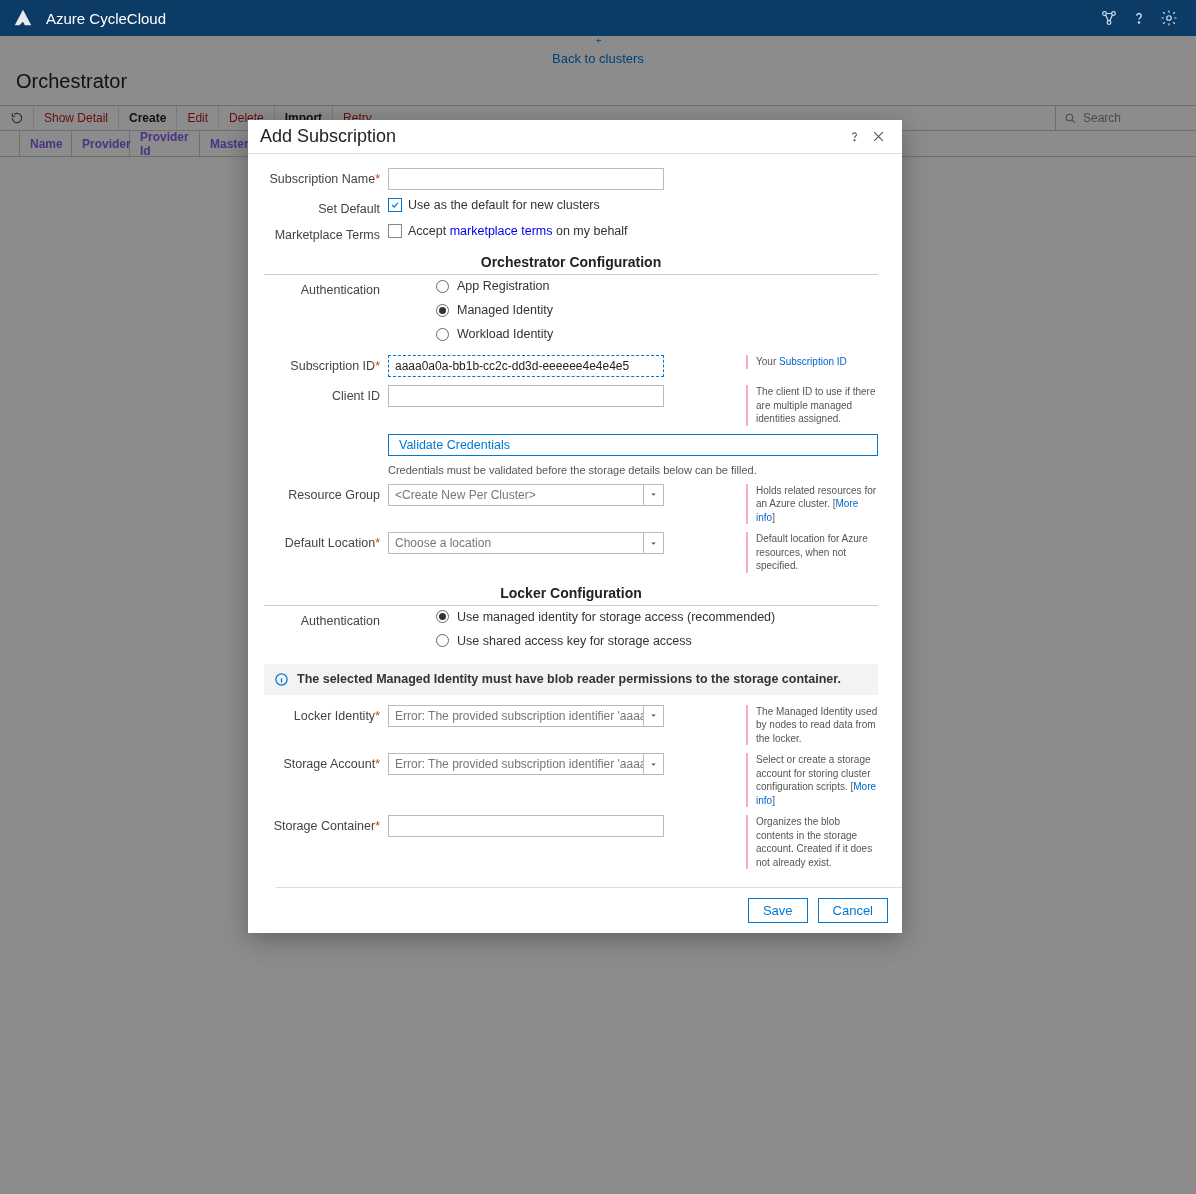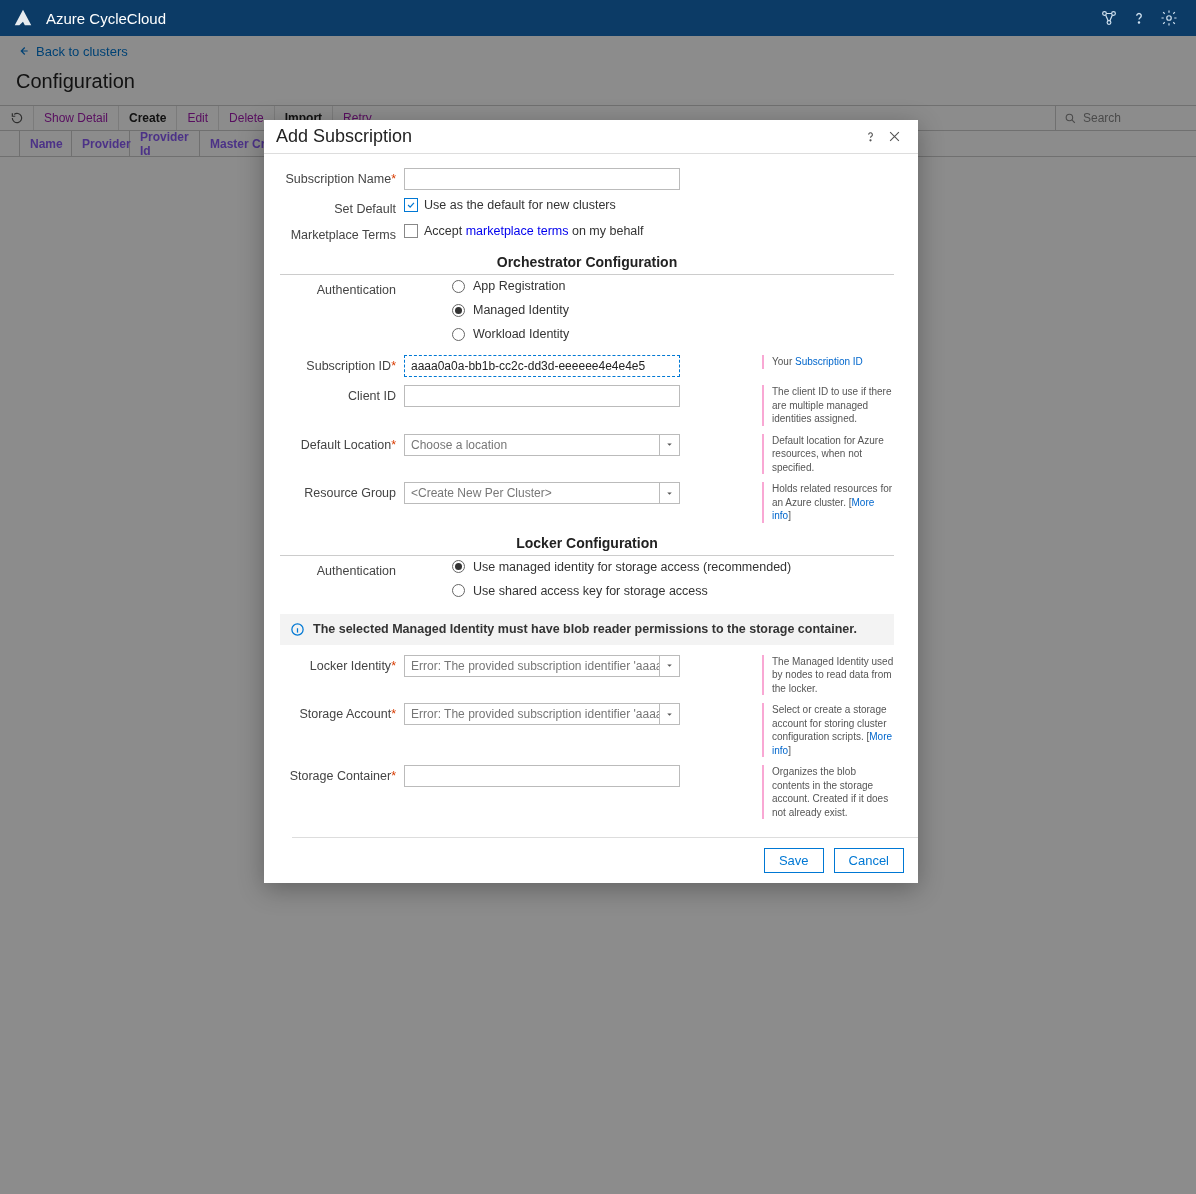--- a/index.html
+++ b/index.html
@@ -14,7 +14,7 @@
 .topbar .hicon svg { width: 18px; height: 18px; }
 
 
-.breadcrumb-row { height: 30px; display: flex; align-items: center; padding: 0 16px; color: #0078d4; font-size: 13px; cursor: pointer; gap: 6px; }
+.breadcrumb-row { height: 30px; display: flex; align-items: center; padding: 0 16px; color: #0078d4; font-size: 13px; cursor: pointer; gap: 6px; flex-direction: column; }
 .breadcrumb-row svg { width: 14px; height: 14px; }
 
 

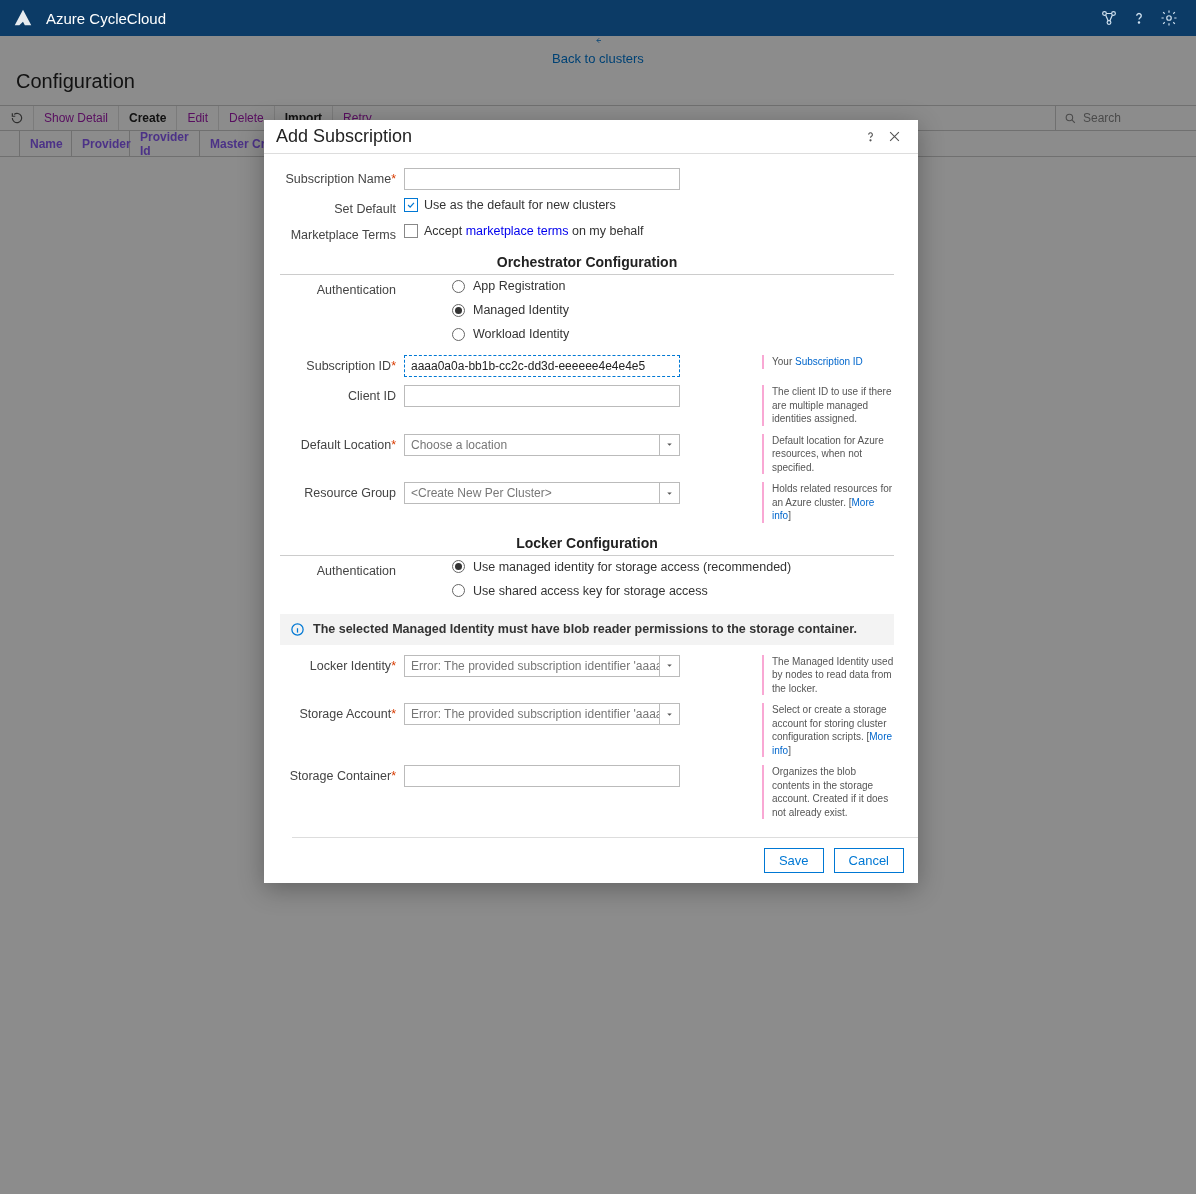--- a/index.html
+++ b/index.html
@@ -120,7 +120,7 @@
   <span>Back to clusters</span>
 </div>
 
-<div class="page-title">Configuration</div>
+<div class="page-title">Orchestrator</div>
 
 <div class="toolbar-wrap">
   <div class="tool-ico">

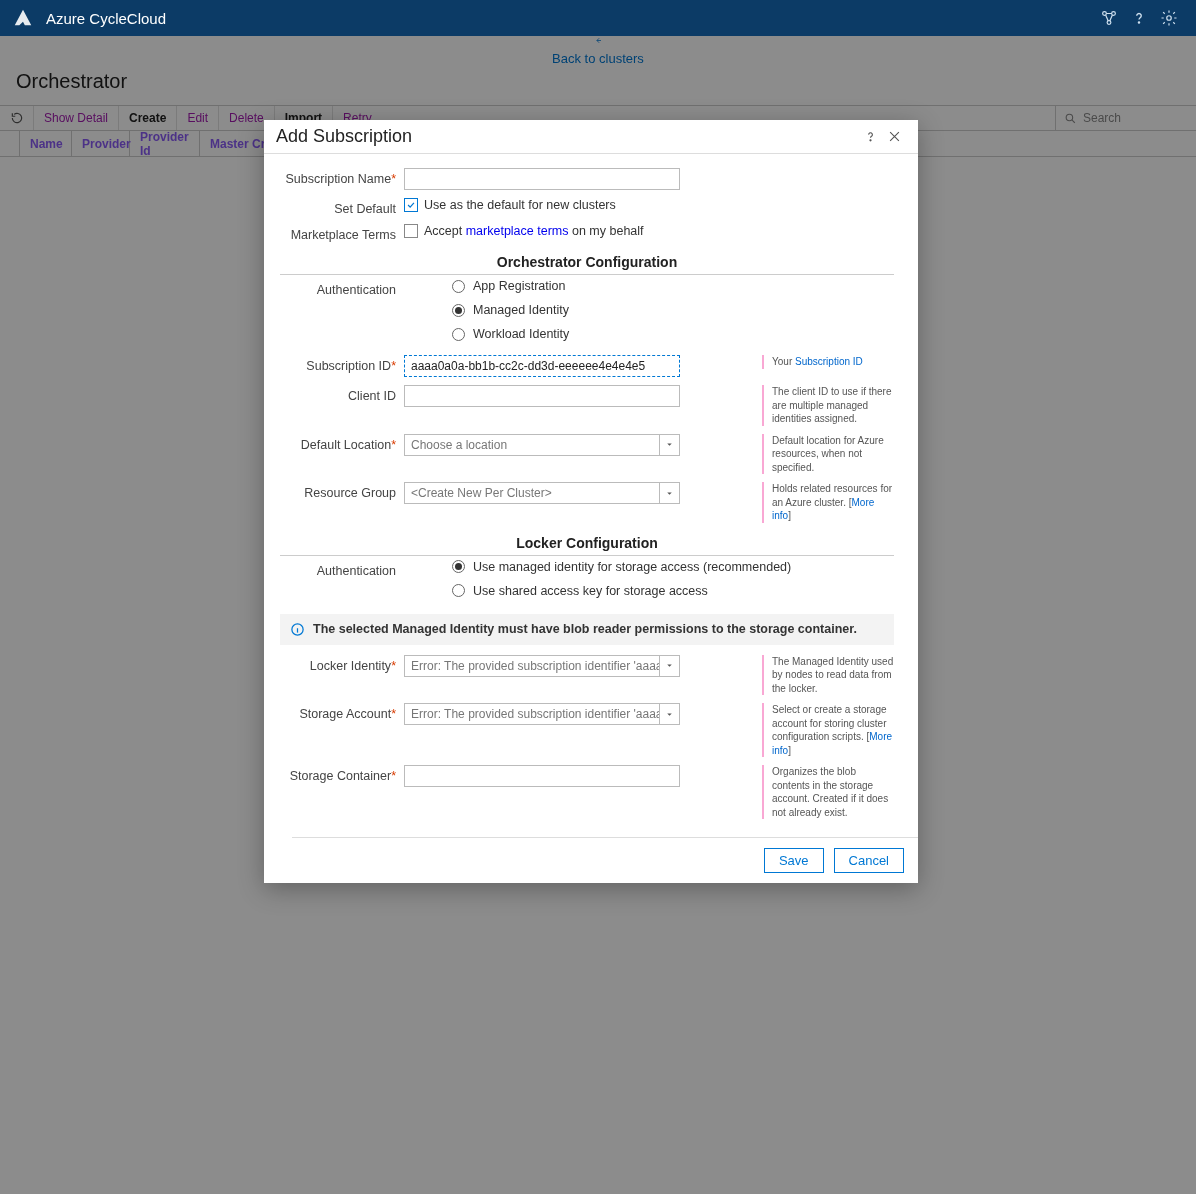--- a/index.html
+++ b/index.html
@@ -22,7 +22,7 @@
 
 
 .toolbar-wrap { border-top: 1px solid #ccc; border-bottom: 1px solid #ccc; height: 26px; display: flex; align-items: stretch; }
-.tool-btn { padding: 0 10px; font-size: 12px; color: #a21caf; display: flex; align-items: center; border-right: 1px solid #e0e0e0; }
+.tool-btn { padding: 0 10px; font-size: 12px; color: #b91c1c; display: flex; align-items: center; border-right: 1px solid #e0e0e0; }
 .tool-btn.bold { font-weight: 600; color: #222; }
 .tool-ico { width: 34px; display: flex; align-items: center; justify-content: center; border-right: 1px solid #e0e0e0; }
 .tool-ico svg { width: 14px; height: 14px; stroke: #555; }

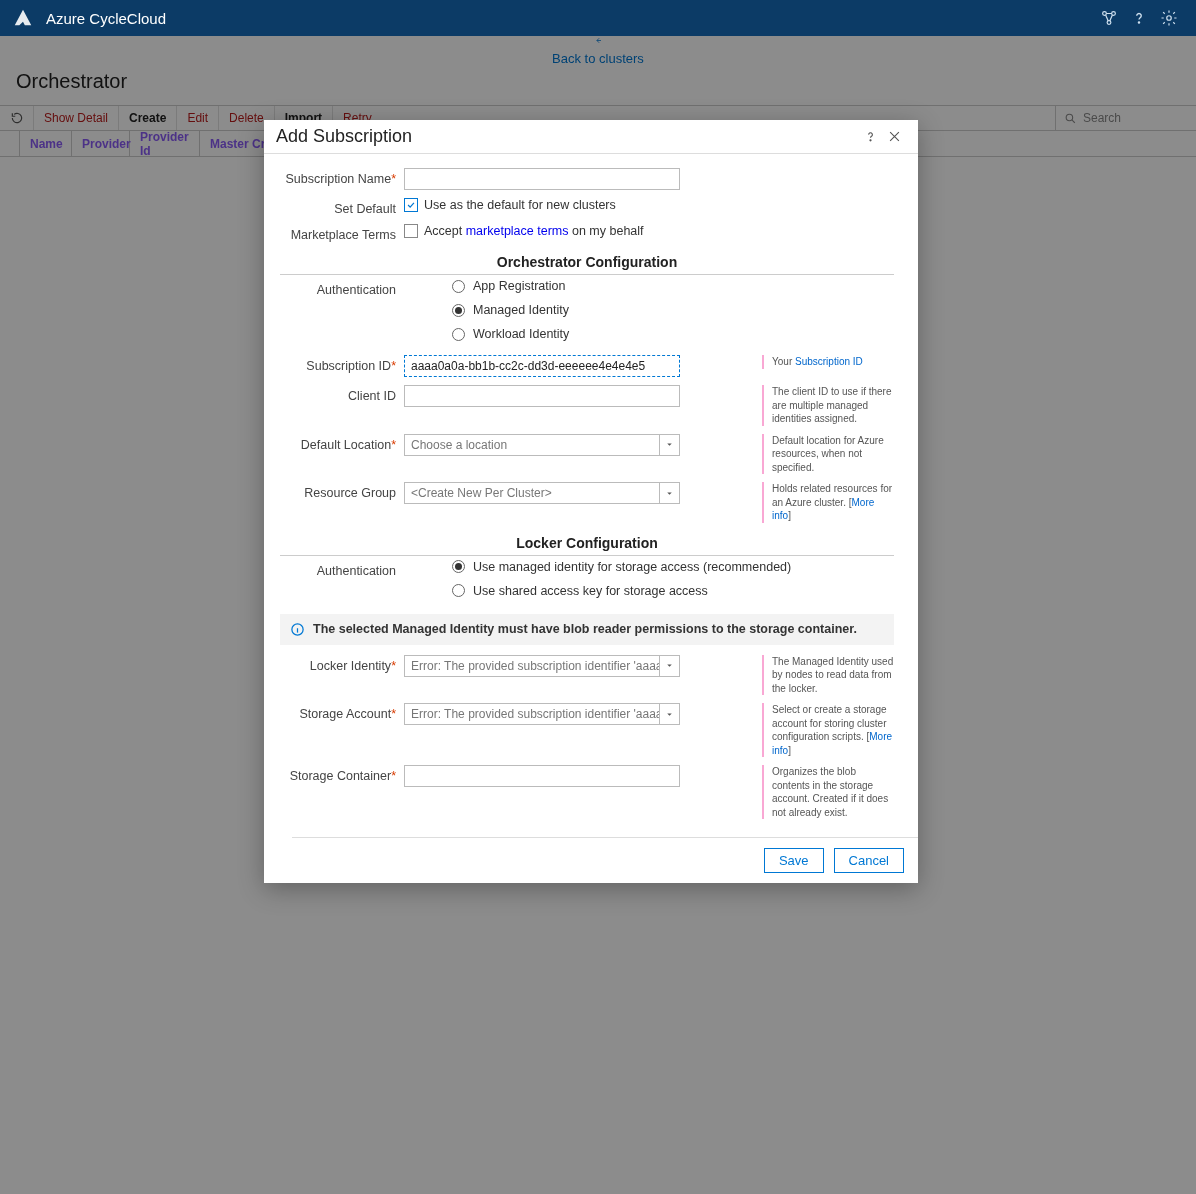--- a/index.html
+++ b/index.html
@@ -43,7 +43,7 @@
 .dim { position: absolute; top: 36px; left: 0; right: 0; bottom: 0; background: rgba(0,0,0,0.45); }
 
 
-.dialog { position: absolute; left: 264px; top: 120px; width: 654px; background: #fff; box-shadow: 0 6px 24px rgba(0,0,0,0.3); display: flex; flex-direction: column; }
+.dialog { position: absolute; left: 248px; top: 120px; width: 654px; background: #fff; box-shadow: 0 6px 24px rgba(0,0,0,0.3); display: flex; flex-direction: column; }
 .dlg-hdr { height: 34px; border-bottom: 1px solid #ddd; display: flex; align-items: center; padding: 0 12px; font-size: 18px; color: #222; }
 .dlg-hdr .spacer { flex: 1; }
 .dlg-hdr .hbtn { width: 24px; height: 24px; display: flex; align-items: center; justify-content: center; color: #555; cursor: pointer; }

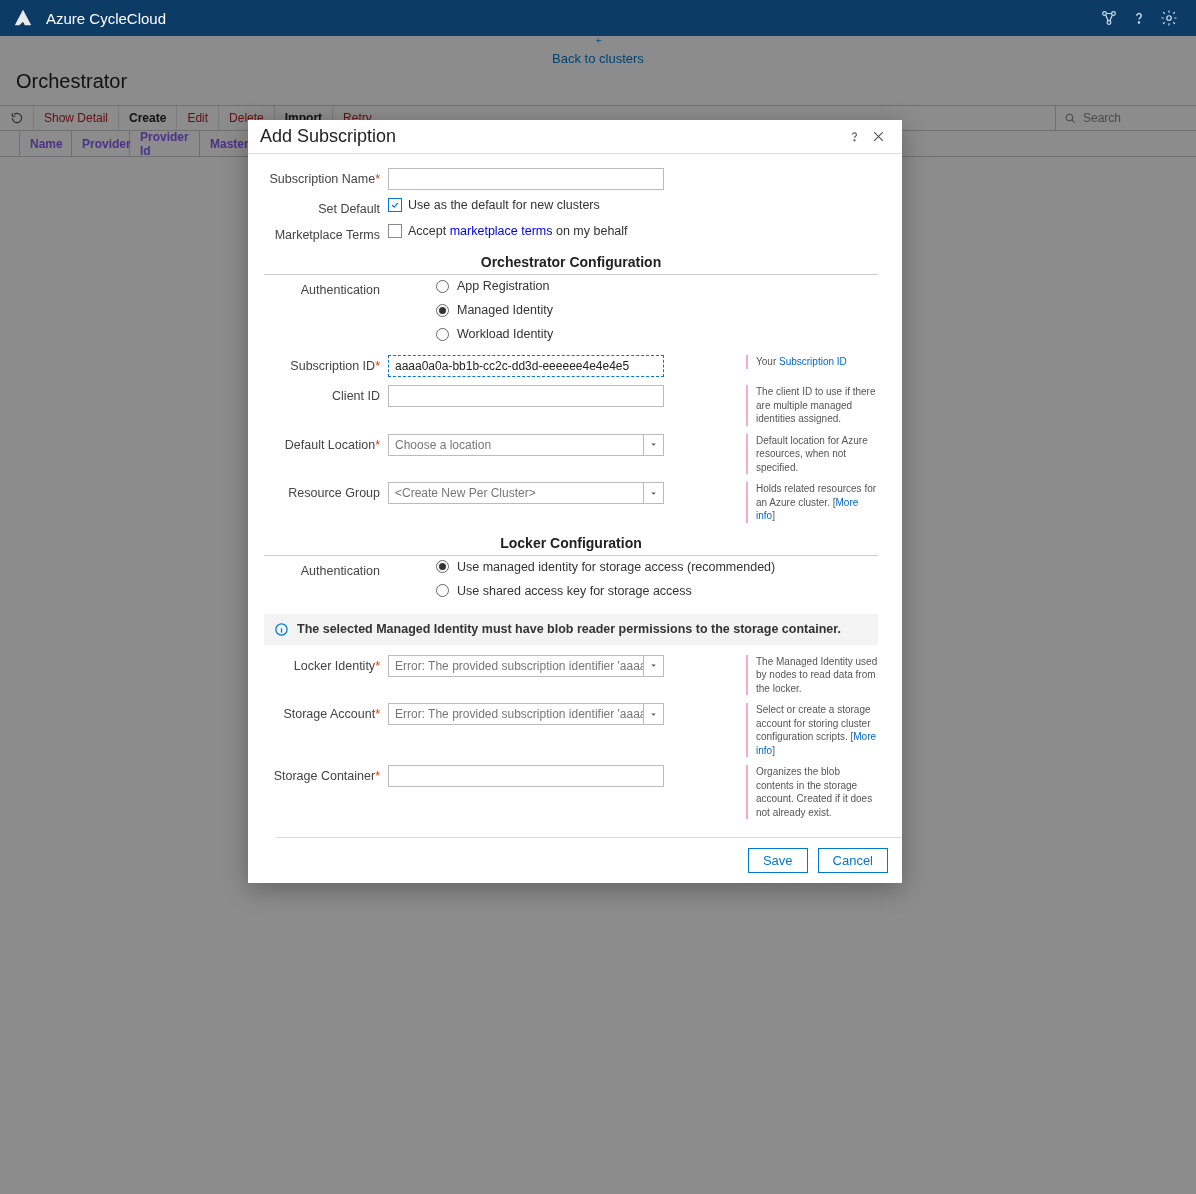--- a/index.html
+++ b/index.html
@@ -242,6 +242,13 @@
       <div class="side">The client ID to use if there are multiple managed identities assigned.</div>
     </div>
 
+    <div class="row">
+      <div class="lab"></div>
+      <div class="fld">
+        <span class="btn-outline">Validate Credentials</span>
+        <div class="small-note">Credentials must be validated before the storage details below can be filled.</div>
+      </div>
+    </div>
 
     <div class="row" style="margin-top:8px">
       <div class="lab"><span>Default Location</span><span class="req">*</span></div>

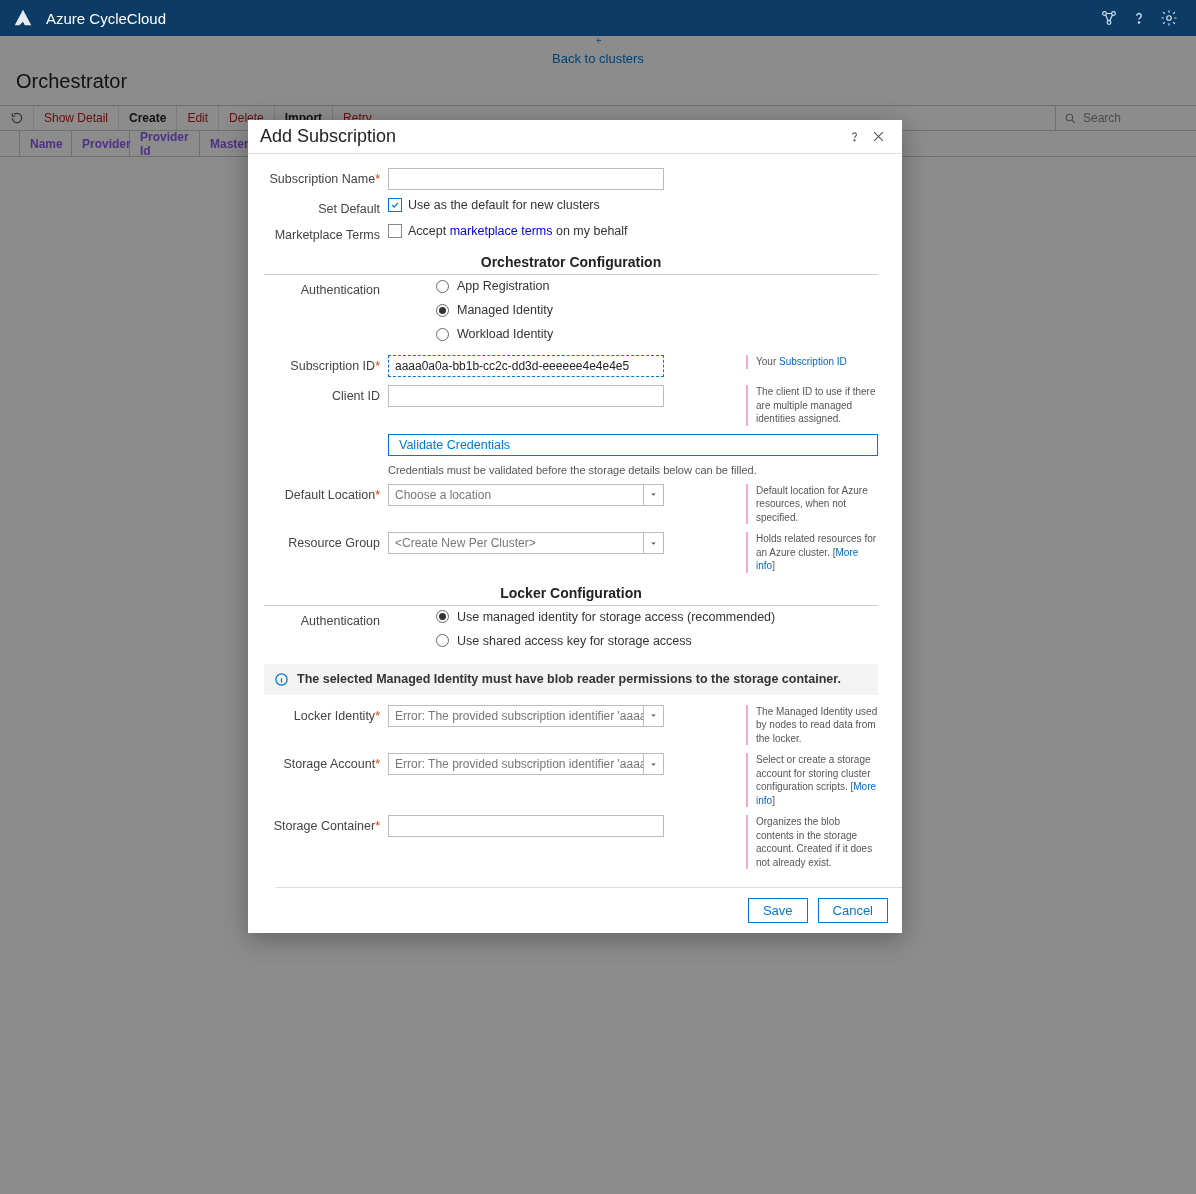--- a/index.html
+++ b/index.html
@@ -251,6 +251,21 @@
     </div>
 
     <div class="row" style="margin-top:8px">
+      <div class="lab">Resource Group</div>
+      <div class="fld">
+        <div class="select">
+          <div class="stxt">&lt;Create New Per Cluster&gt;</div>
+          <div class="sarr">
+              <svg viewBox="0 0 24 24" fill="#555">
+                <path d="M6 9 L12 15 L18 9 Z"></path>
+              </svg>
+            </div>
+        </div>
+      </div>
+      <div class="side"><span>Holds related resources for an Azure cluster. [</span><a href="#">More info</a><span>]</span></div>
+    </div>
+
+    <div class="row" style="margin-top:8px">
       <div class="lab"><span>Default Location</span><span class="req">*</span></div>
       <div class="fld">
         <div class="select">
@@ -263,21 +278,6 @@
         </div>
       </div>
       <div class="side">Default location for Azure resources, when not specified.</div>
-    </div>
-
-    <div class="row" style="margin-top:8px">
-      <div class="lab">Resource Group</div>
-      <div class="fld">
-        <div class="select">
-          <div class="stxt">&lt;Create New Per Cluster&gt;</div>
-          <div class="sarr">
-              <svg viewBox="0 0 24 24" fill="#555">
-                <path d="M6 9 L12 15 L18 9 Z"></path>
-              </svg>
-            </div>
-        </div>
-      </div>
-      <div class="side"><span>Holds related resources for an Azure cluster. [</span><a href="#">More info</a><span>]</span></div>
     </div>
 
     <div class="section-h">Locker Configuration</div>

